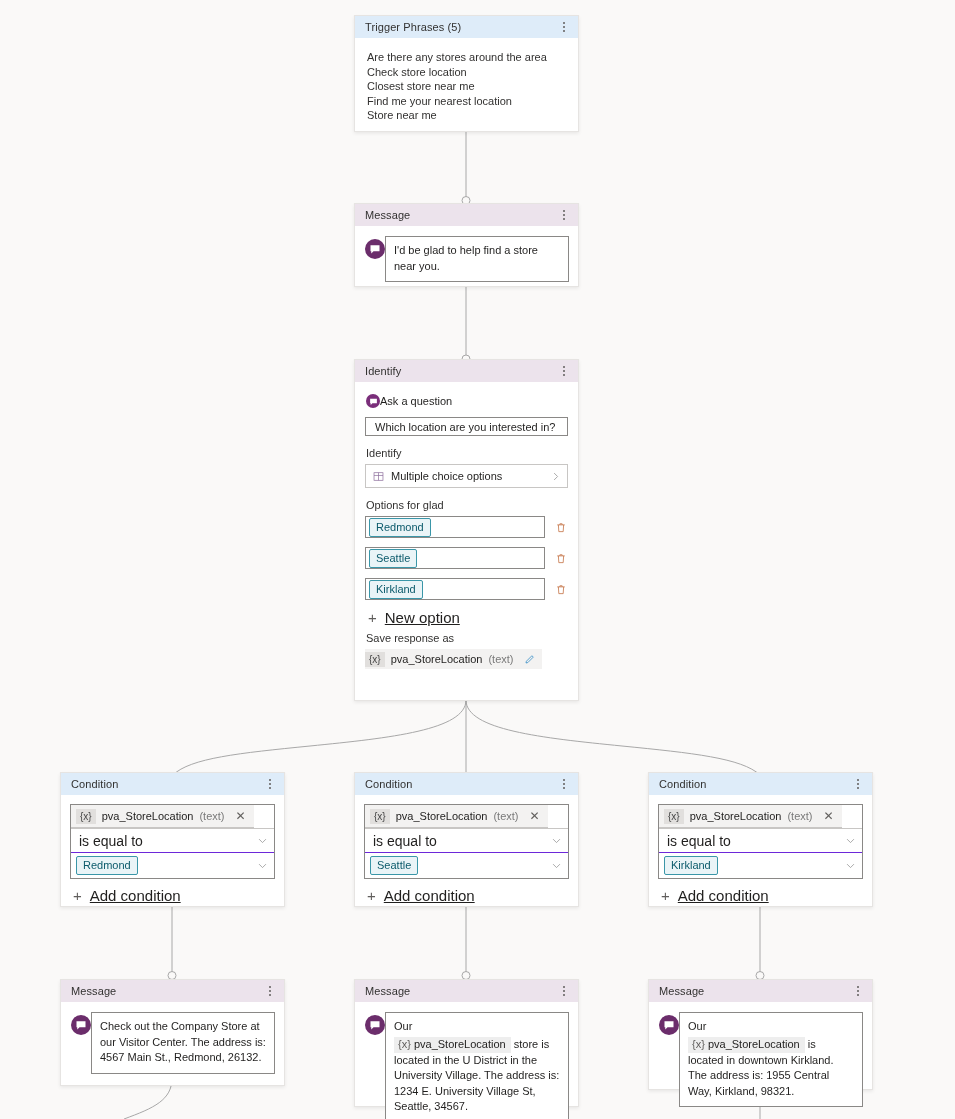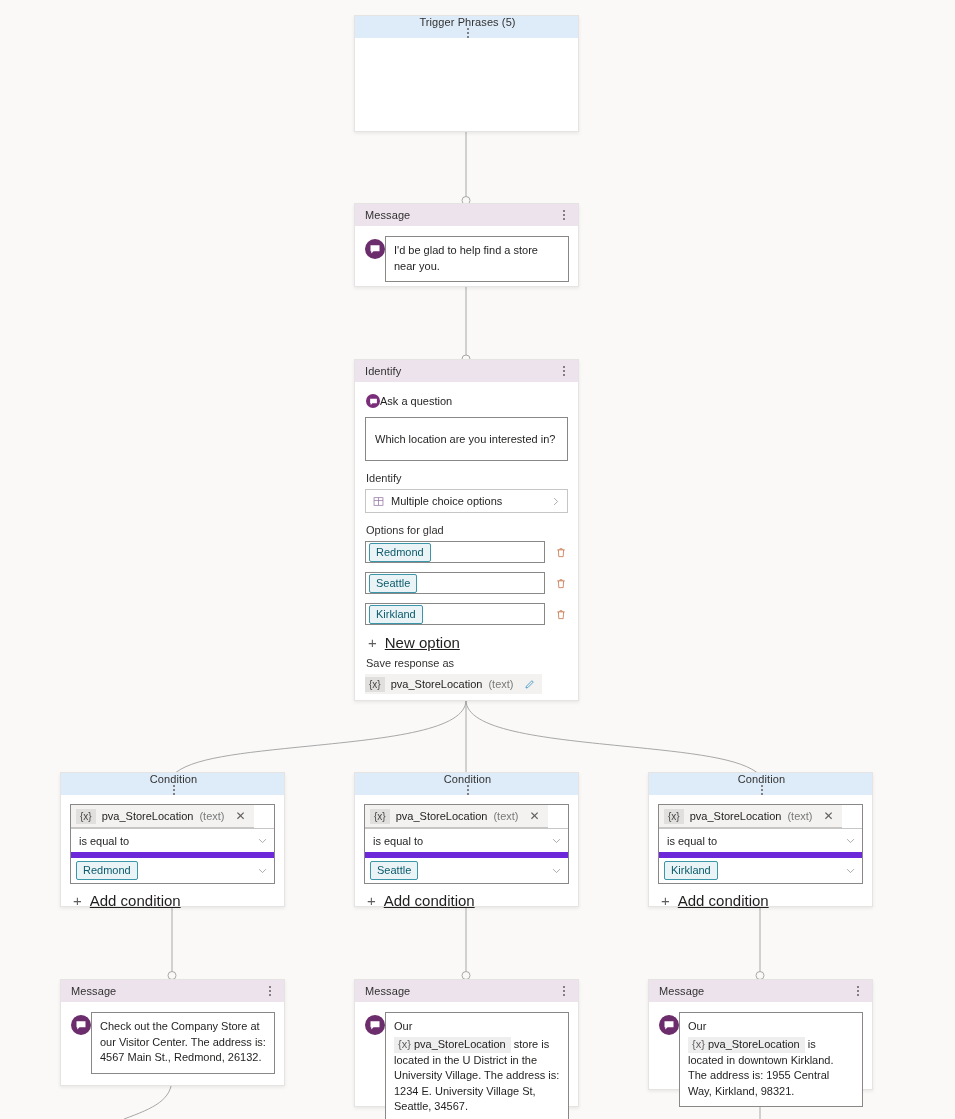--- a/index.html
+++ b/index.html
@@ -32,7 +32,7 @@
     box-sizing:border-box;
   }
   .node-hd .ttl{flex:1;letter-spacing:.1px;}
-  .hd-blue{background:#deecf9;flex-direction:column;}
+  .hd-blue{background:#deecf9;}
   .hd-pink{background:#ece3ec;}
   .kebab{
     width:12px;height:16px;display:flex;flex-direction:column;

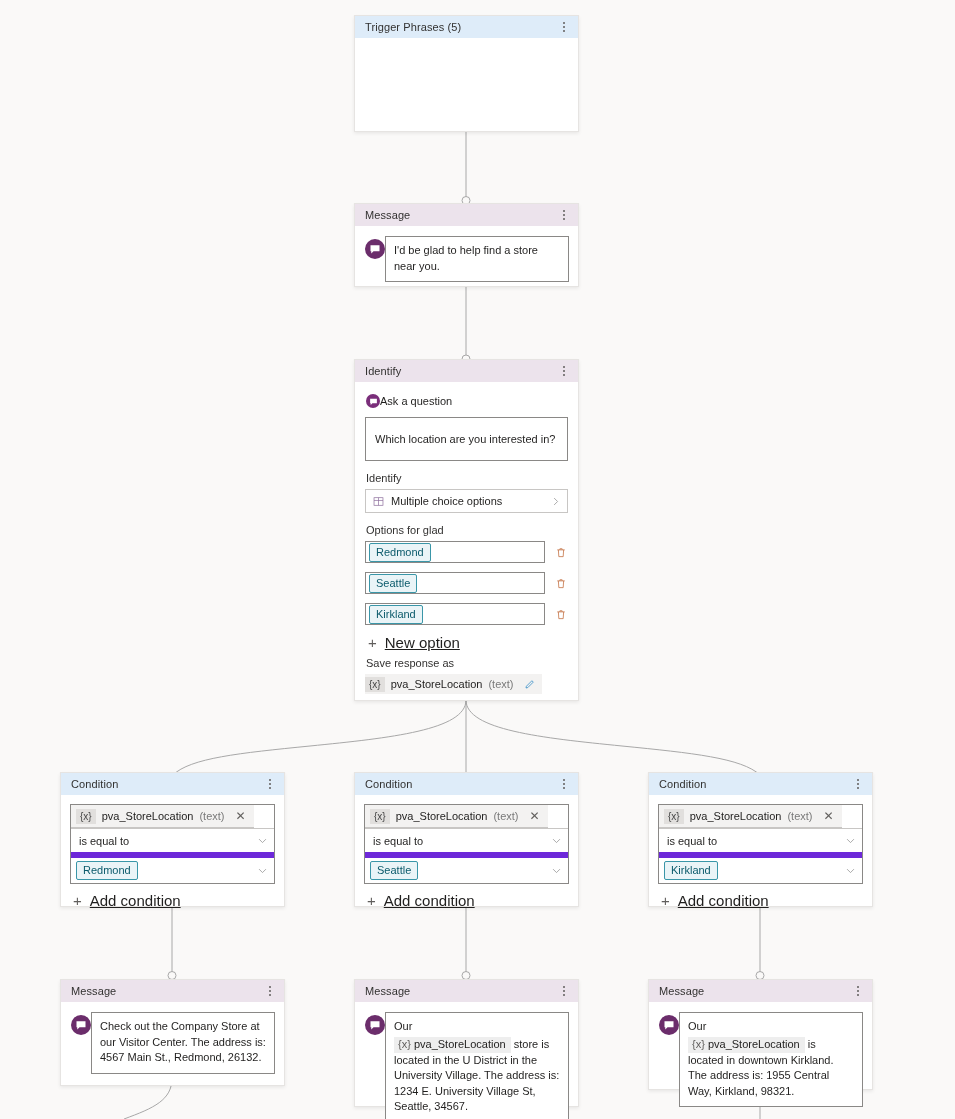--- a/index.html
+++ b/index.html
@@ -187,6 +187,13 @@
           <i></i>
         </span>
     </div>
+    <div class="trig-list">
+      <div>Are there any stores around the area</div>
+      <div>Check store location</div>
+      <div>Closest store near me</div>
+      <div>Find me your nearest location</div>
+      <div>Store near me</div>
+    </div>
   </div>
 
   <div class="node" style="left:354px;top:203px;width:225px;height:84px;">

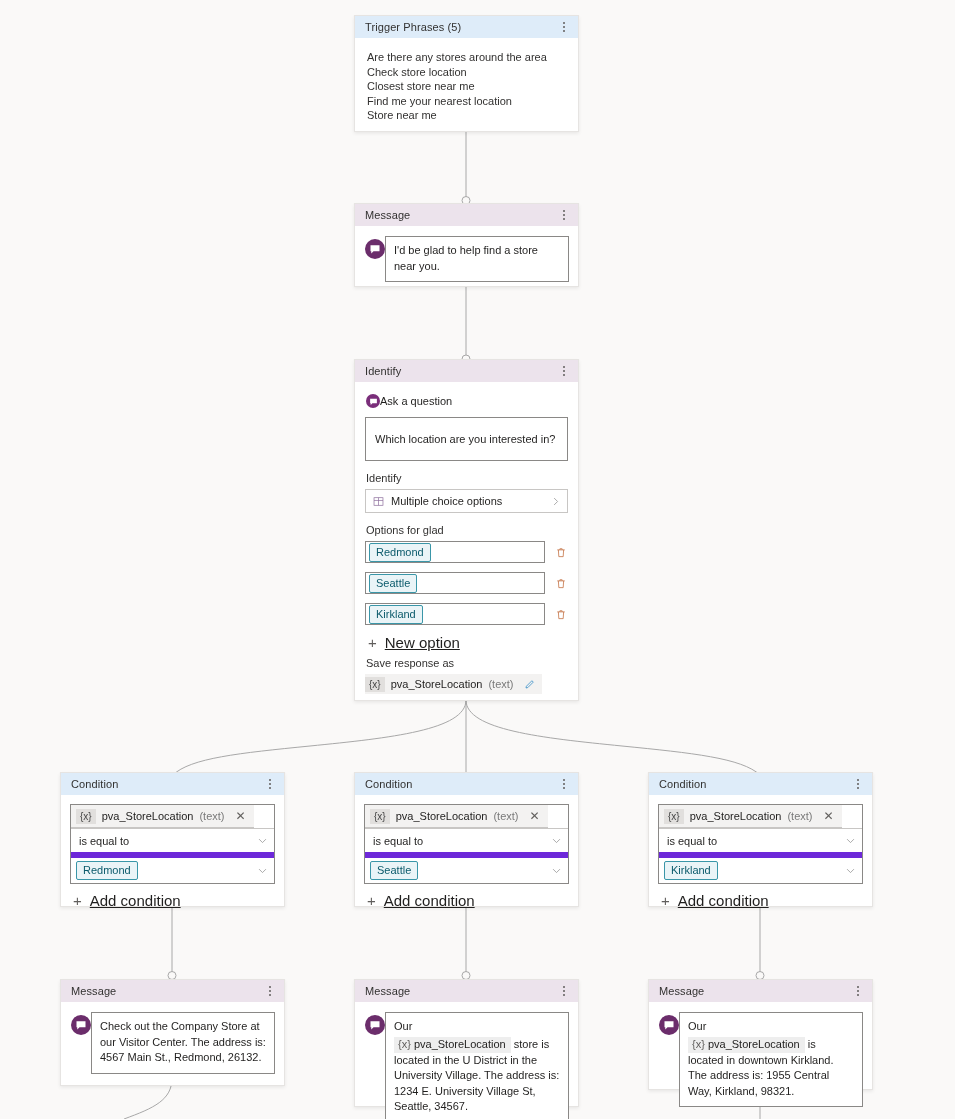--- a/index.html
+++ b/index.html
@@ -72,7 +72,7 @@
         display:flex;align-items:center;justify-content:center;}
   .q-lbl{font-size:11px;color:#201f1e;}
   .q-input{
-    border:1px solid #8a8886;background:#fff;height:44px;
+    border:1px solid #8a8886;background:#fff;height:19px;
     display:flex;align-items:center;padding:0 9px;font-size:11px;color:#201f1e;
     box-sizing:border-box;
   }

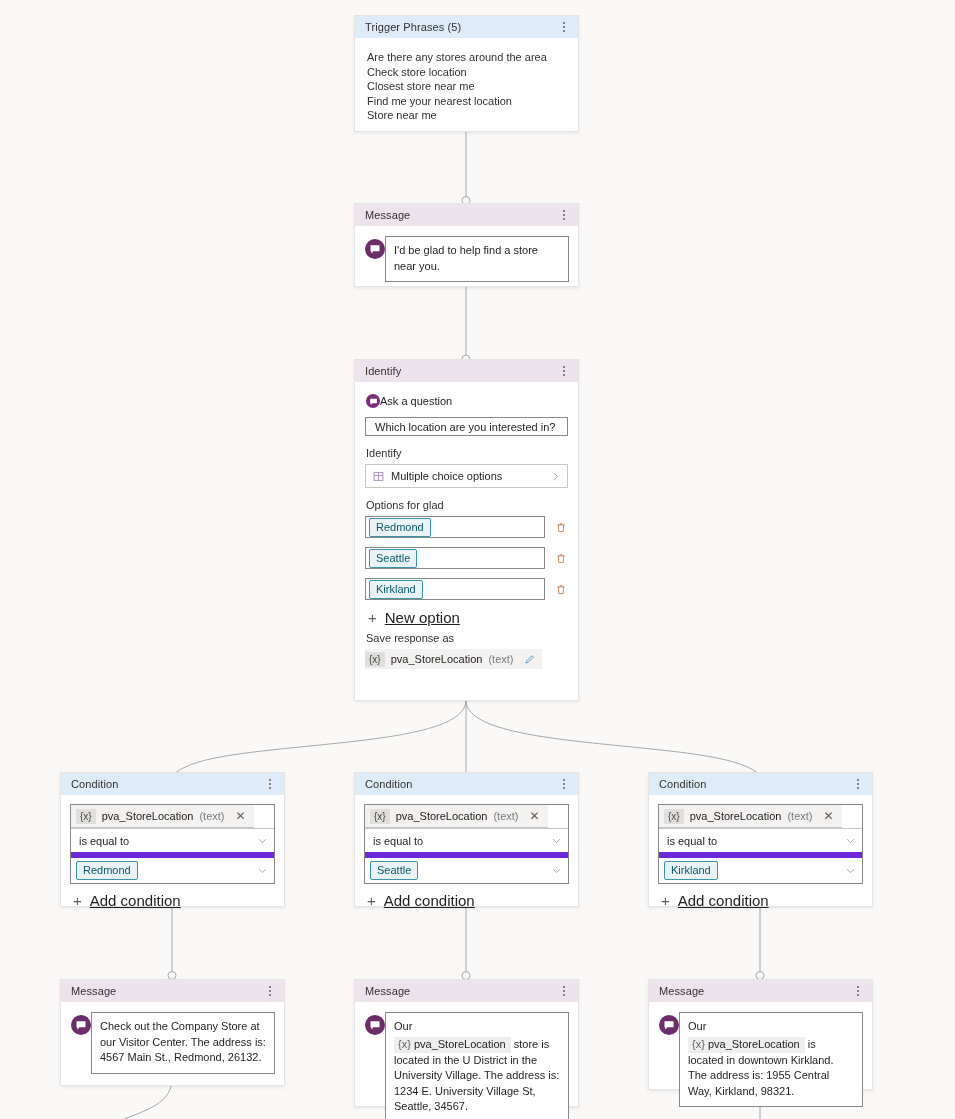--- a/index.html
+++ b/index.html
@@ -128,7 +128,7 @@
   .cond-varwrap{border-bottom:1px solid #c8c6c4;}
   .cond-sel{
     height:23px;display:flex;align-items:center;padding:0 6px 0 8px;
-    font-size:11px;color:#201f1e;border-bottom:6px solid #6d28d9;cursor:pointer;
+    font-size:14px;color:#201f1e;border-bottom:1px solid #6d28d9;cursor:pointer;
   }
   .cond-sel .txt{flex:1;}
   .cond-val{height:25px;display:flex;align-items:center;padding:0 6px 0 5px;cursor:pointer;}

